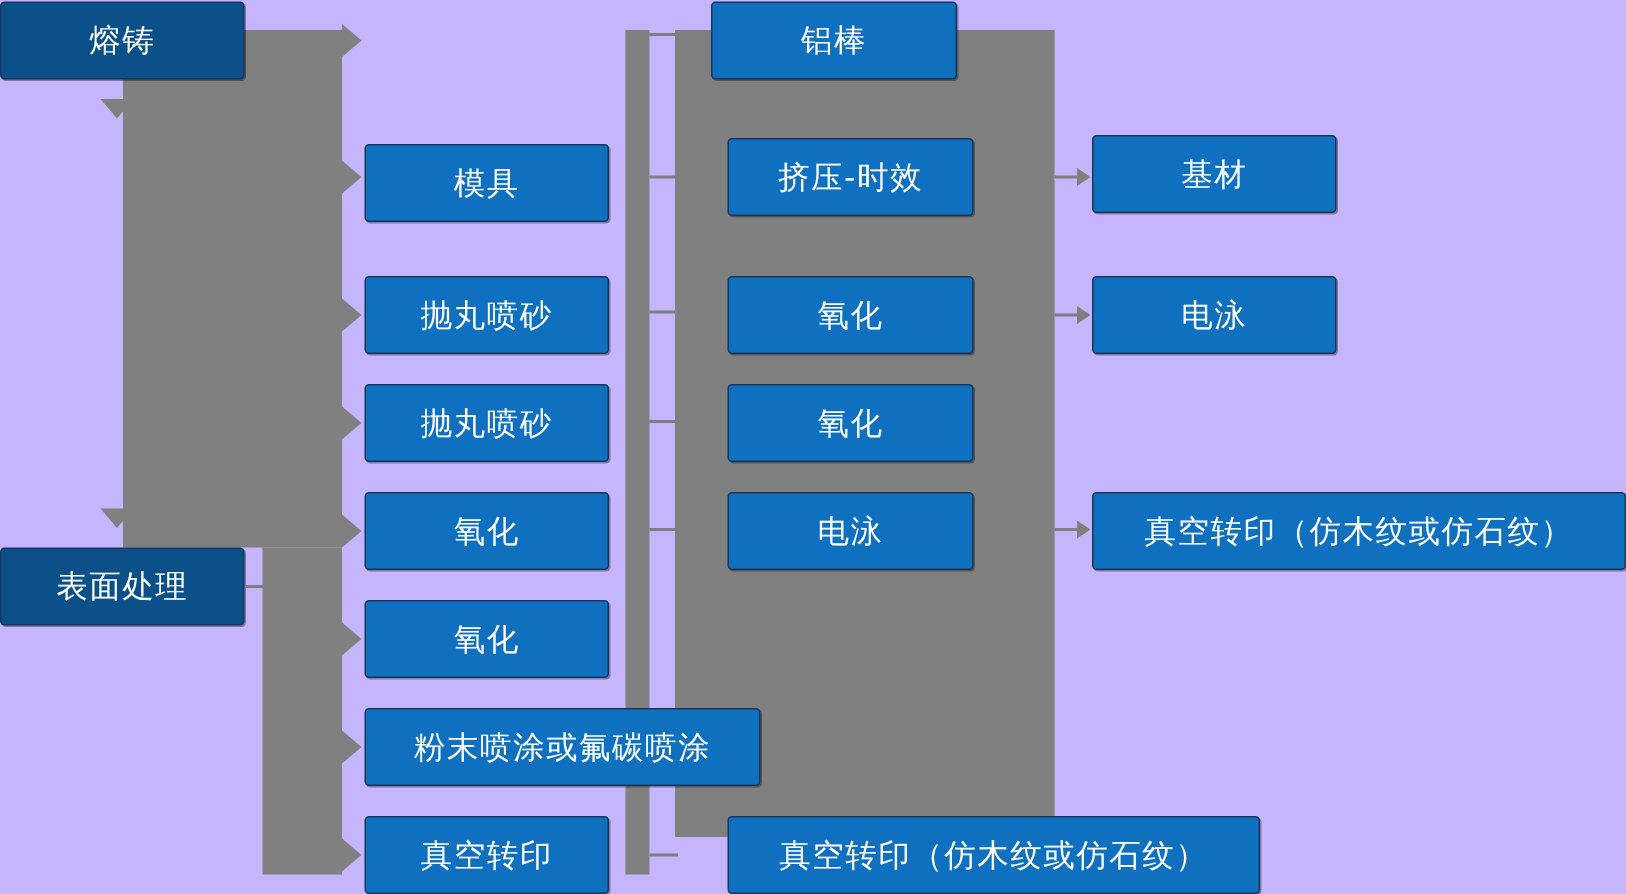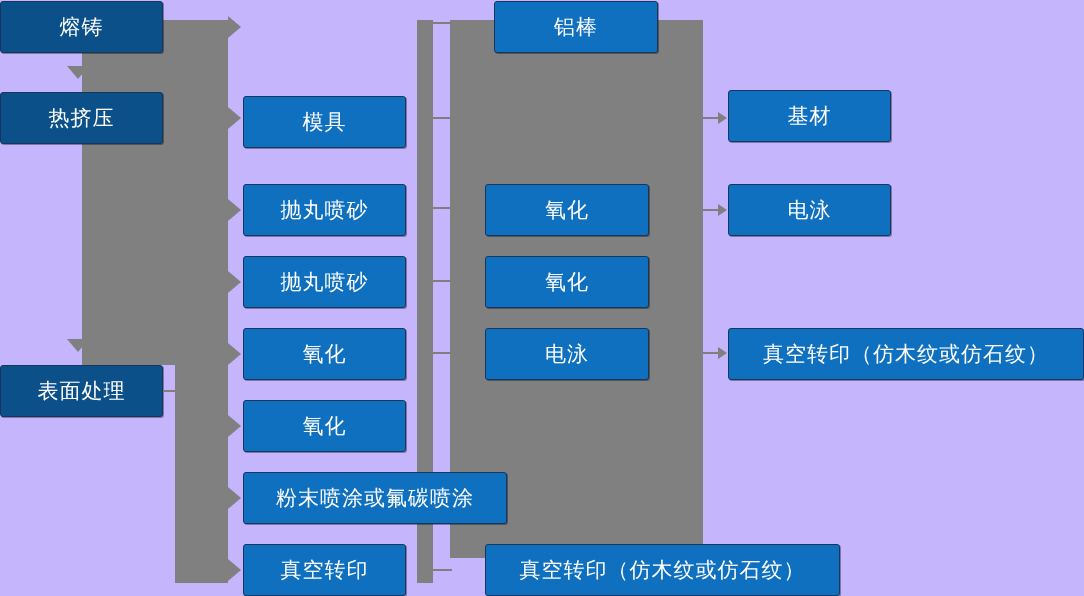--- a/index.html
+++ b/index.html
@@ -139,7 +139,7 @@
     <span>真空转印</span>
   </div>
 
-  <div class="box light" style="left:494px; top:1px; width:164px; height:52px;">
+  <div class="box light" style="left:474px; top:1px; width:164px; height:52px;">
     <span>铝棒</span>
   </div>
   <div class="box light" style="left:485px; top:184px; width:164px; height:52px;">

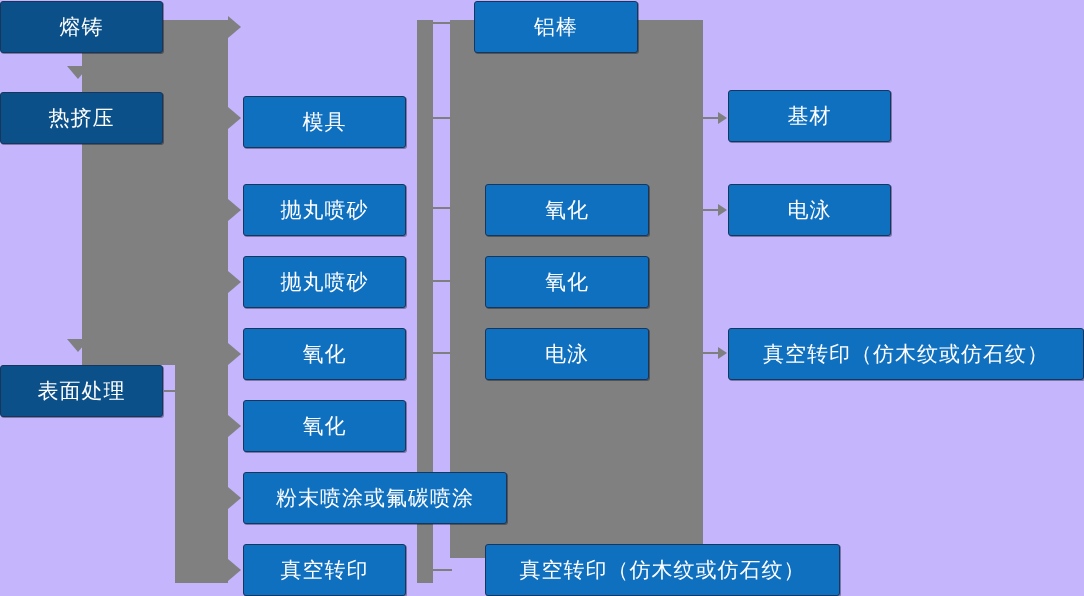--- a/index.html
+++ b/index.html
@@ -110,9 +110,6 @@
   <div class="box dark" style="left:0px; top:1px; width:163px; height:52px;">
     <span>熔铸</span>
   </div>
-  <div class="box dark" style="left:0px; top:92px; width:163px; height:52px;">
-    <span>热挤压</span>
-  </div>
   <div class="box dark" style="left:0px; top:365px; width:163px; height:52px;">
     <span>表面处理</span>
   </div>

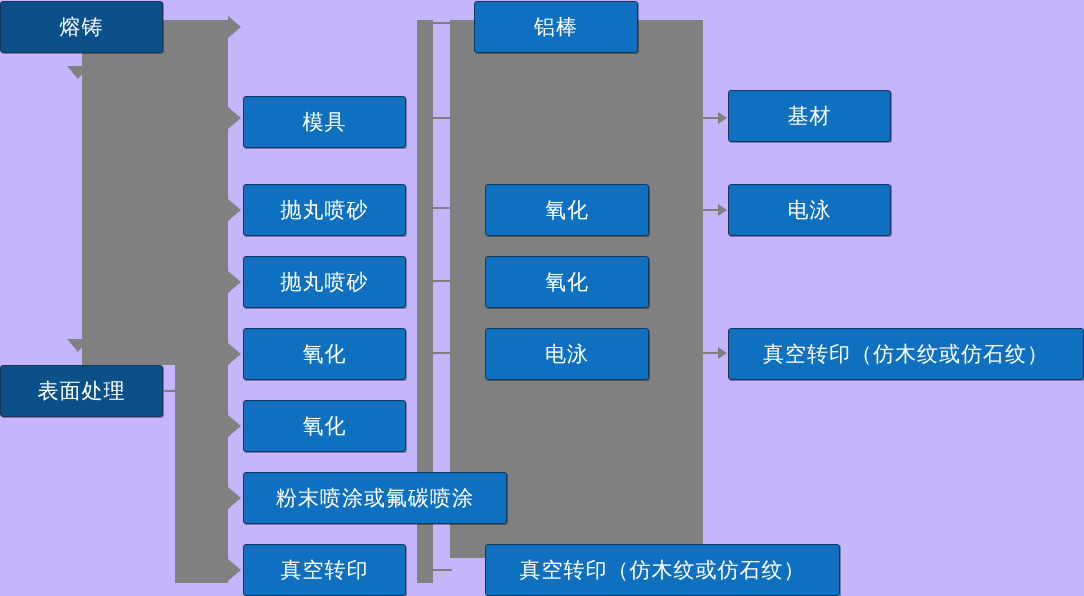--- a/index.html
+++ b/index.html
@@ -139,6 +139,9 @@
   <div class="box light" style="left:474px; top:1px; width:164px; height:52px;">
     <span>铝棒</span>
   </div>
+  <div class="box light" style="left:485px; top:92px; width:164px; height:52px;">
+    <span>挤压-时效</span>
+  </div>
   <div class="box light" style="left:485px; top:184px; width:164px; height:52px;">
     <span>氧化</span>
   </div>

